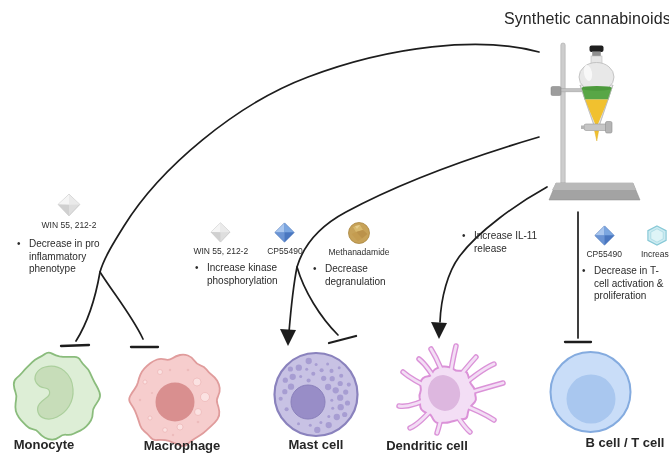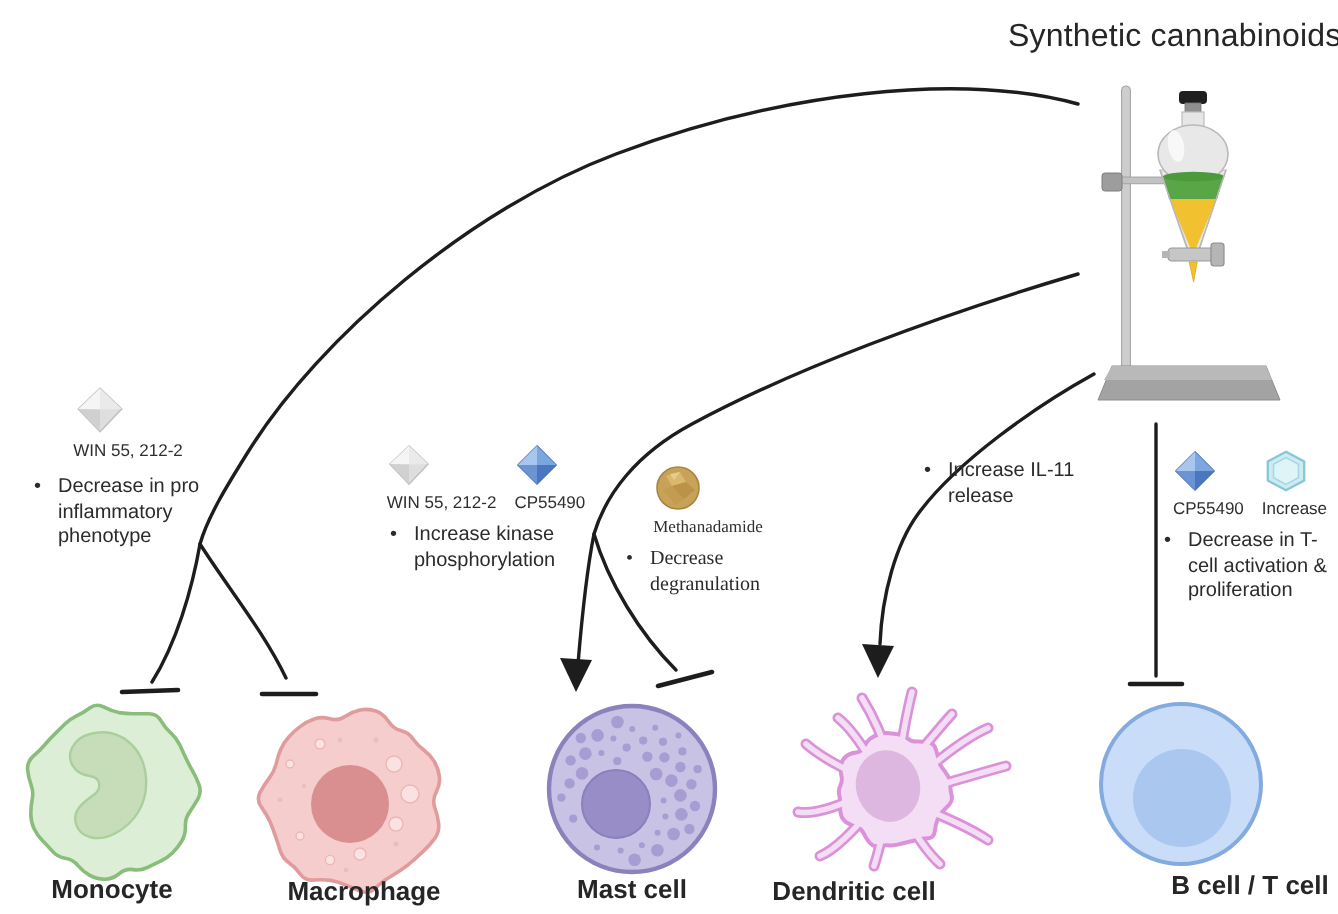--- a/index.html
+++ b/index.html
@@ -13,7 +13,7 @@
   }
   .note{position:absolute;}
   .drugrow{display:flex;justify-content:center;align-items:flex-end;gap:9px;}
-  .drugcol{display:flex;flex-direction:column;}
+  .drugcol{display:flex;flex-direction:column;align-items:center;margin-left:10px;}
   .drugcol svg{display:block;}
   .druglabel{font-size:8.5px;margin-top:2px;white-space:nowrap;color:#2e2e2e;}
   .effect{display:flex;font-size:10px;line-height:1.25;color:#2b2b2b;}

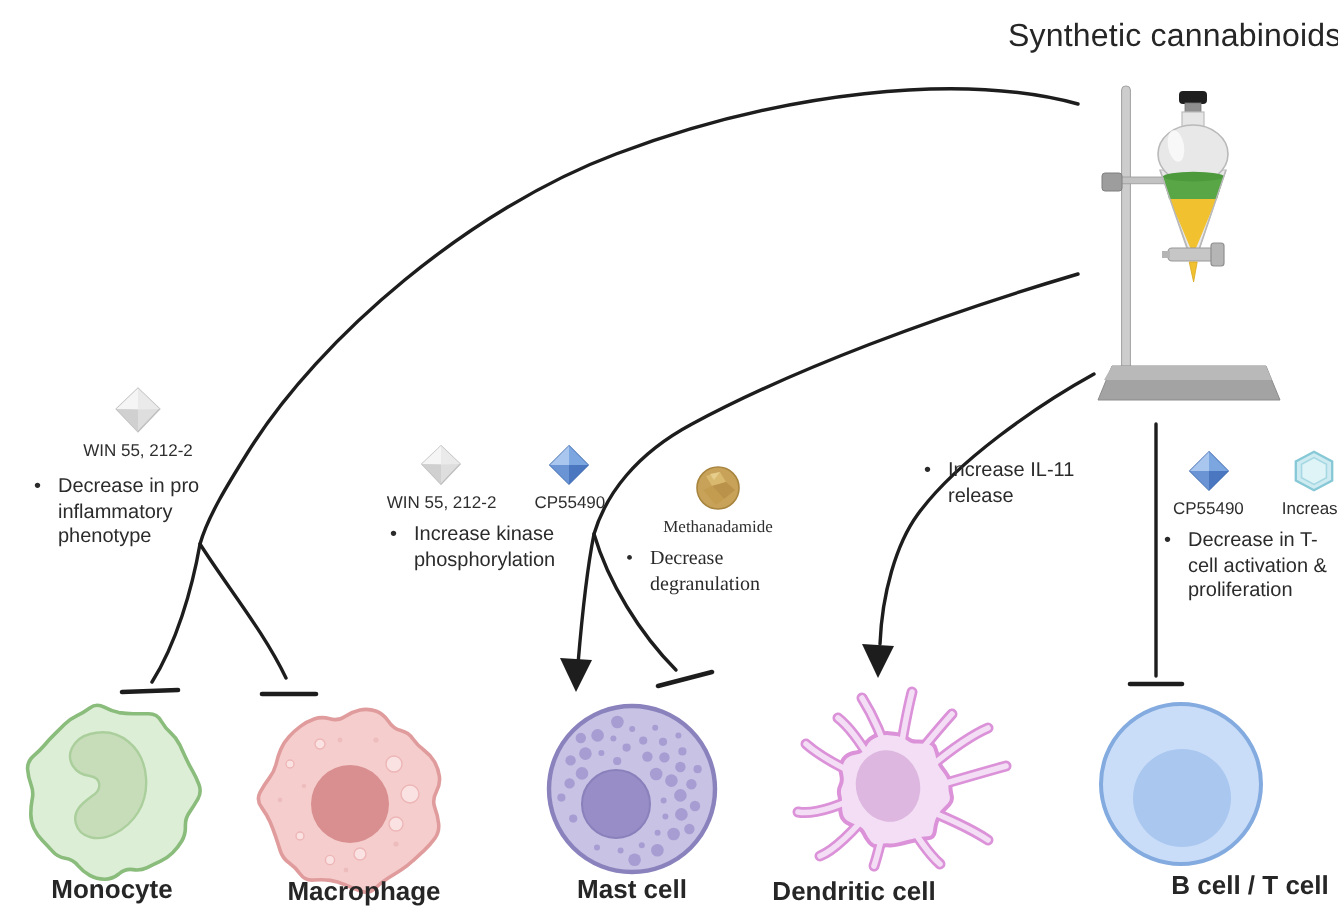--- a/index.html
+++ b/index.html
@@ -240,7 +240,7 @@
     </div>
   </div>
 
-  <div class="note" style="left:312px;top:232px;width:84px;font-family:Liberation Serif, serif;">
+  <div class="note" style="left:312px;top:221px;width:84px;">
     <div class="drugrow">
       <div class="drugcol">
         <span>

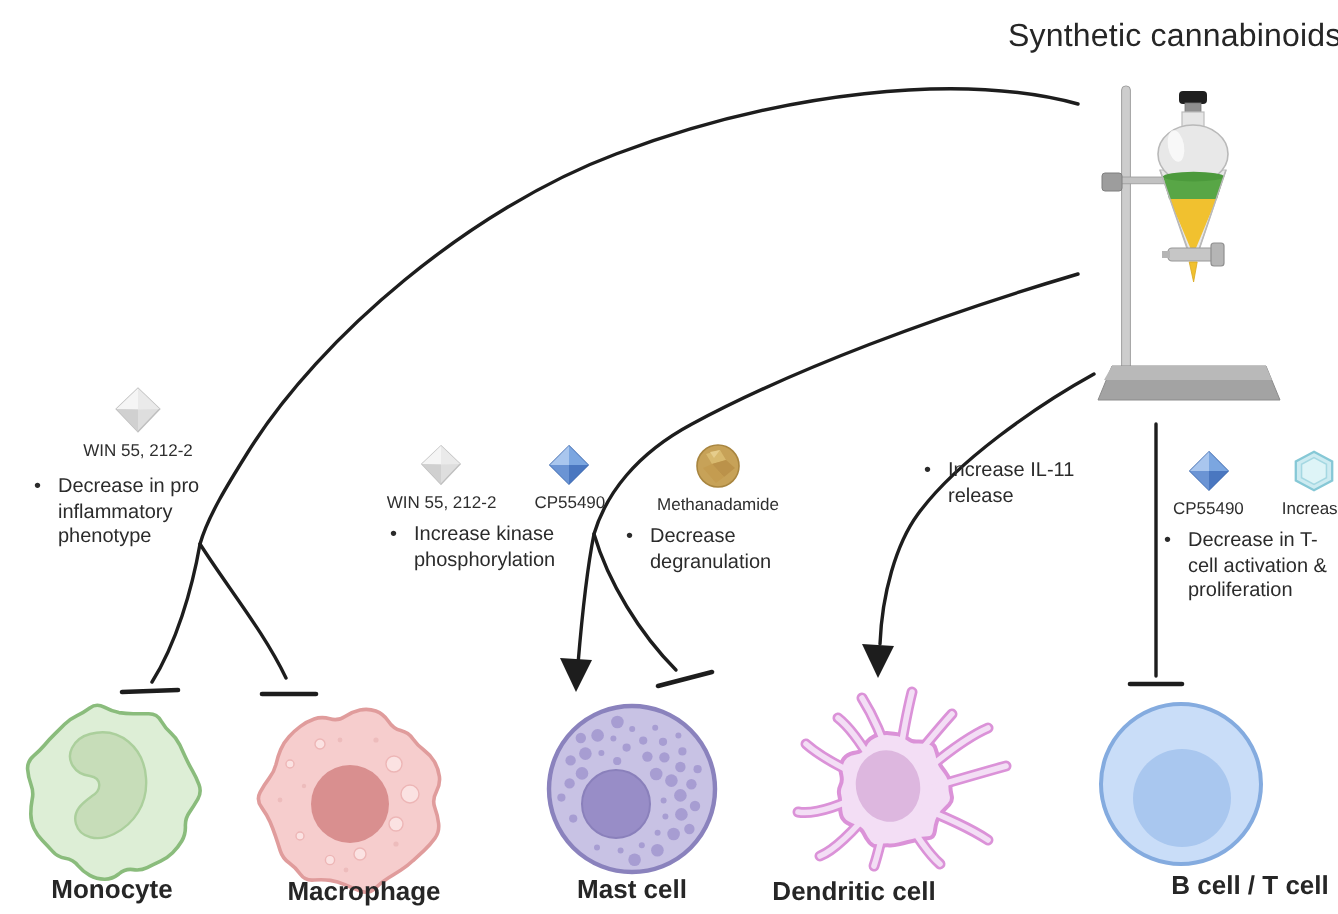--- a/index.html
+++ b/index.html
@@ -298,7 +298,7 @@
     </div>
   </div>
 
-  <div class="celllabel" style="left:56px;top:437px;">Monocyte</div>
+  <div class="celllabel" style="left:44px;top:437px;">Monocyte</div>
   <div class="celllabel" style="left:176px;top:438px;padding-left:12px;">Macrophage</div>
   <div class="celllabel" style="left:316px;top:437px;">Mast cell</div>
   <div class="celllabel" style="left:427px;top:438px;">Dendritic cell</div>

